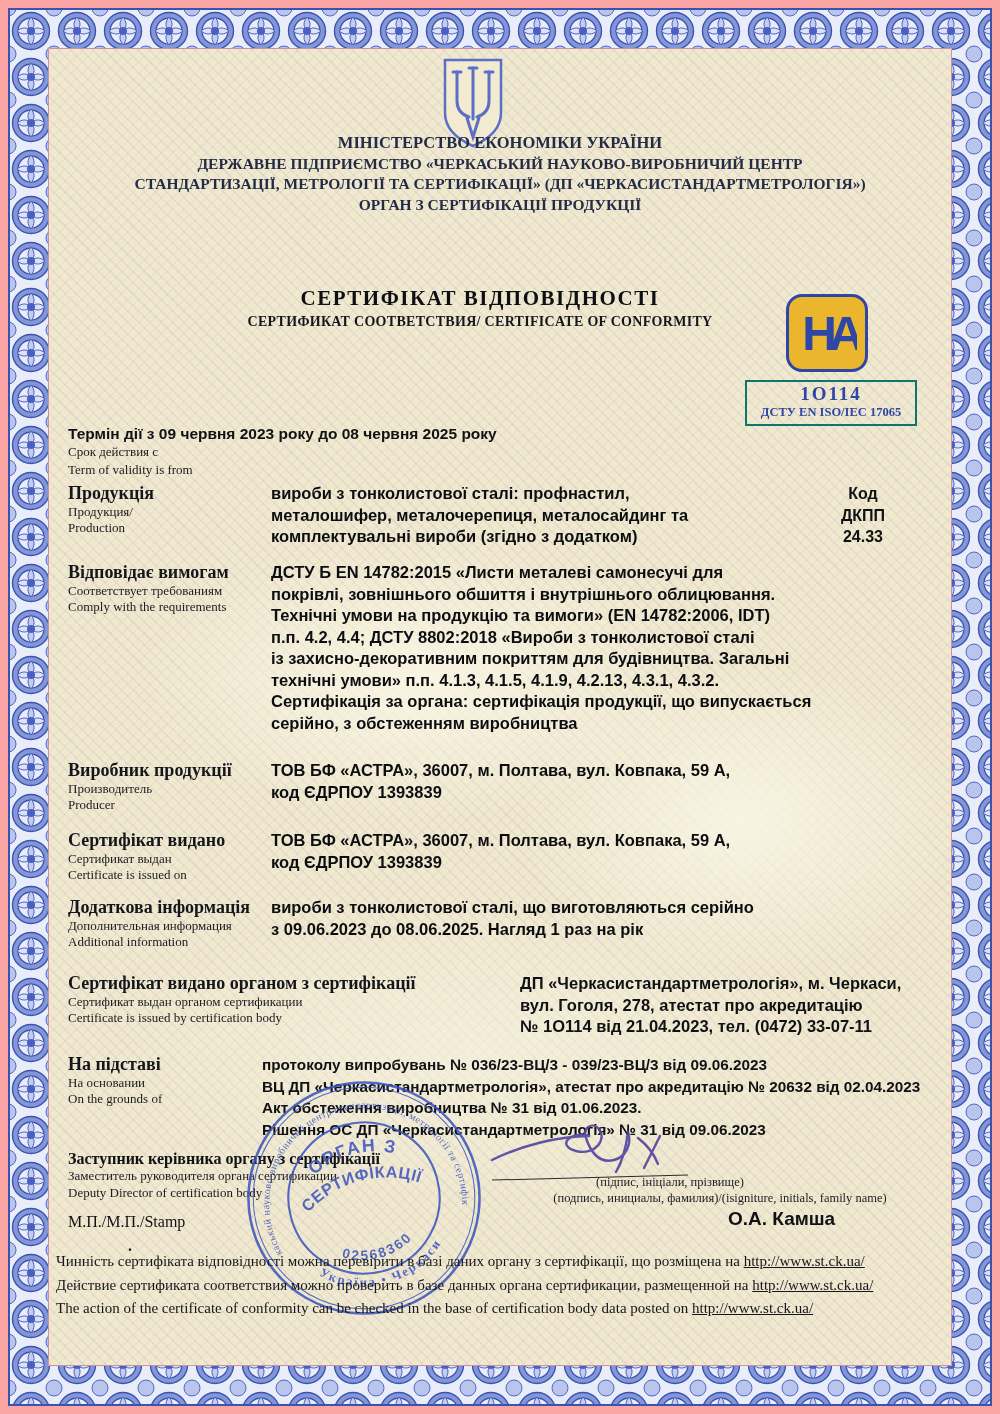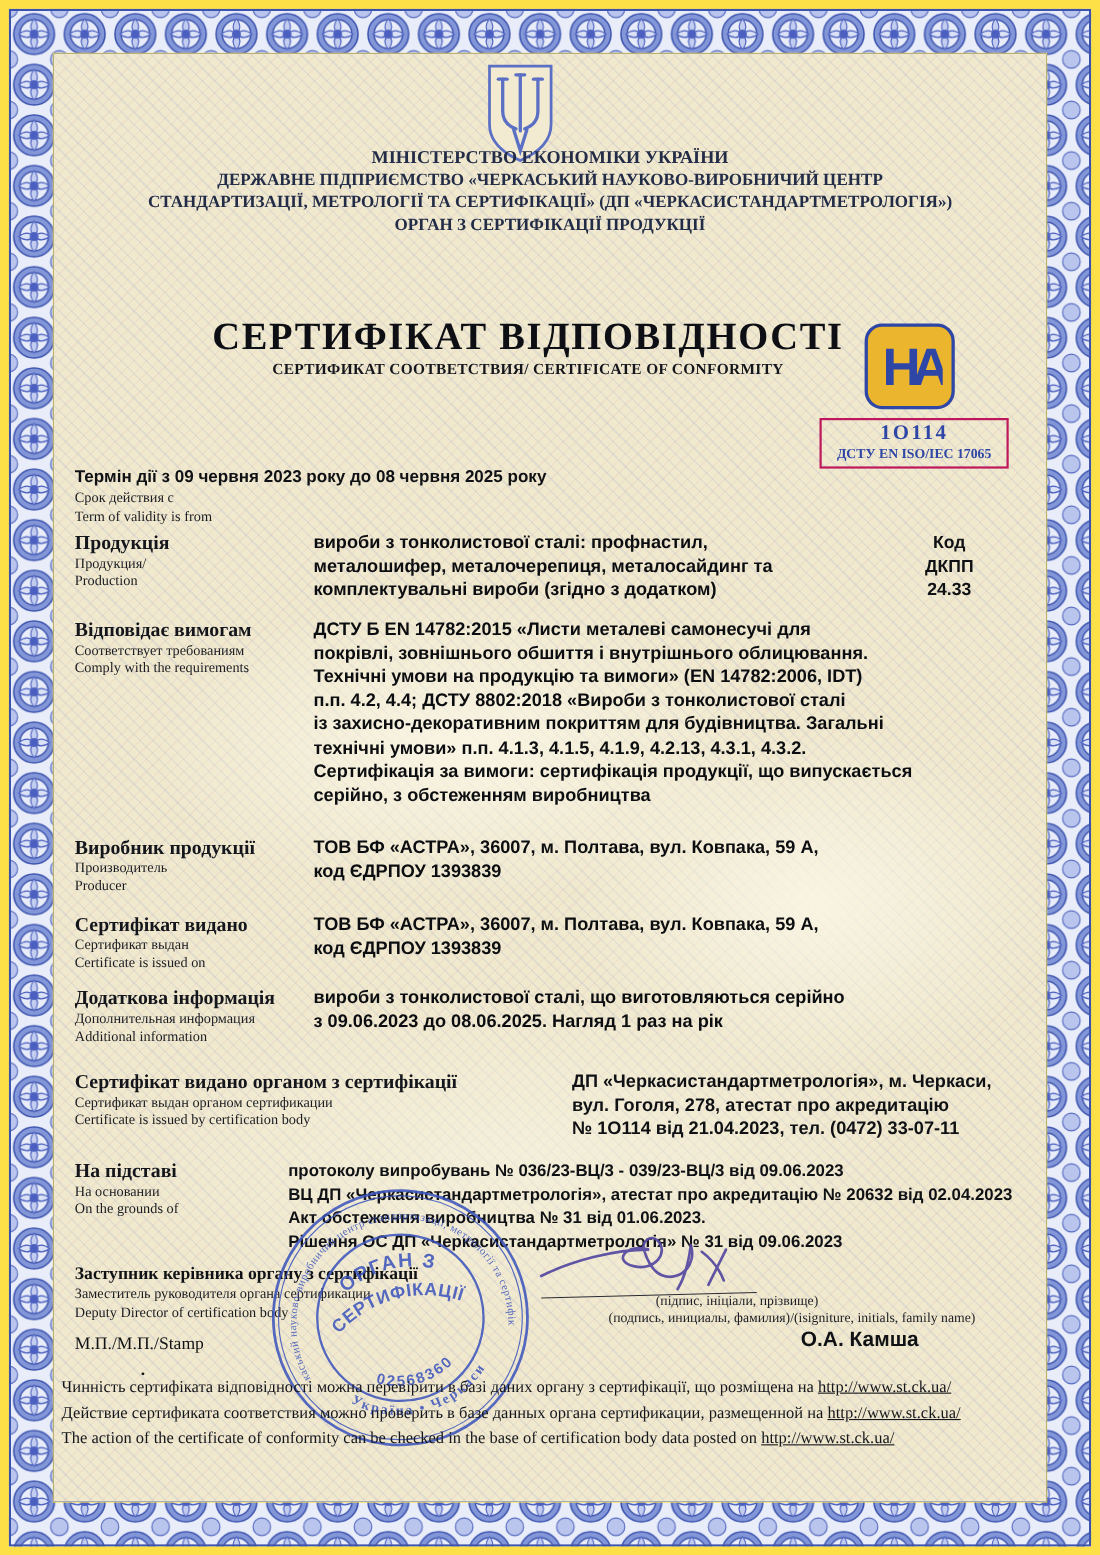--- a/index.html
+++ b/index.html
@@ -3,7 +3,7 @@
 <meta charset="utf-8">
 <style>
   html,body{margin:0;padding:0;background:#ffffff;}
-  .page{position:relative;width:1000px;height:1414px;background:#fde047;overflow:hidden;
+  .page{position:relative;width:1000px;height:1414px;background:#fca5a5;overflow:hidden;
         font-family:"Liberation Serif",serif;color:#101114;}
   .border-svg{position:absolute;left:8px;top:8px;width:984px;height:1398px;}
   .bg-inner{position:absolute;left:49px;top:49px;width:902px;height:1316px;

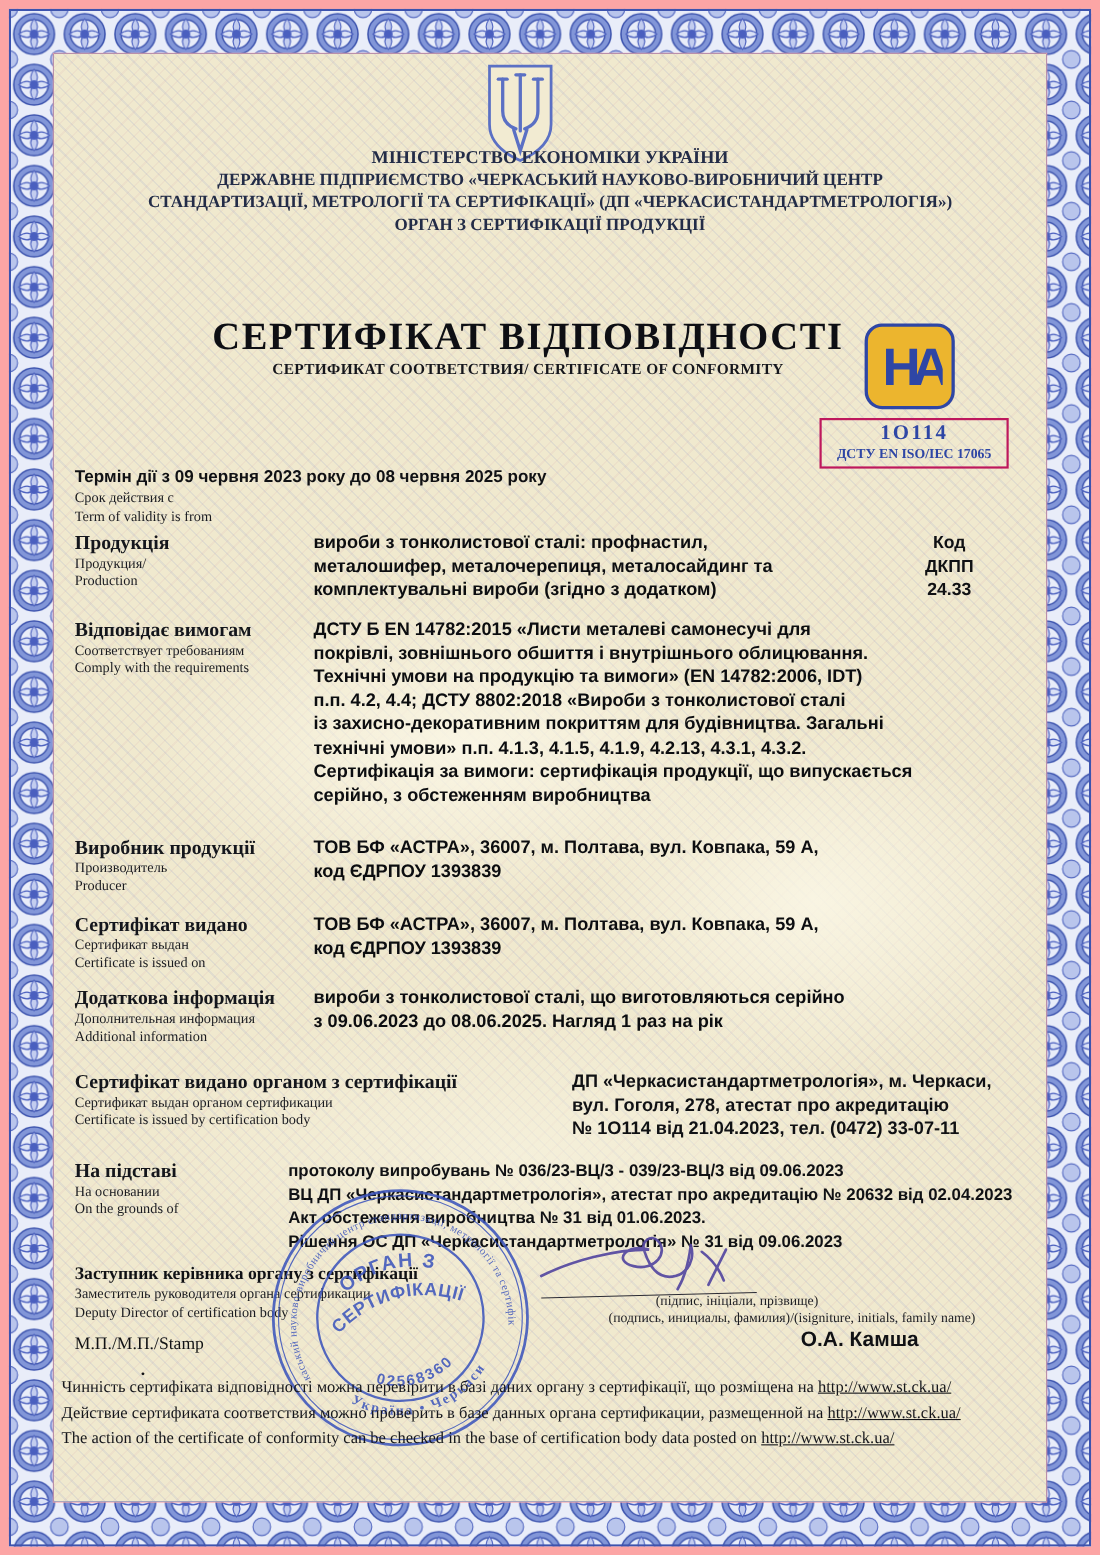--- a/index.html
+++ b/index.html
@@ -23,7 +23,7 @@
   .org-header .l1{font-size:16.5px;}
 
   .title-block{position:absolute;left:50px;width:860px;top:286px;text-align:center;}
-  .title-main{font-size:35px;font-weight:bold;letter-spacing:1.5px;color:#0e0f14;}
+  .title-main{font-size:21px;font-weight:bold;letter-spacing:1.5px;color:#0e0f14;}
   .title-sub{font-size:14px;font-weight:bold;letter-spacing:0.3px;margin-top:3px;color:#15161c;}
 
   .reg-block{position:absolute;left:68px;top:352px;}

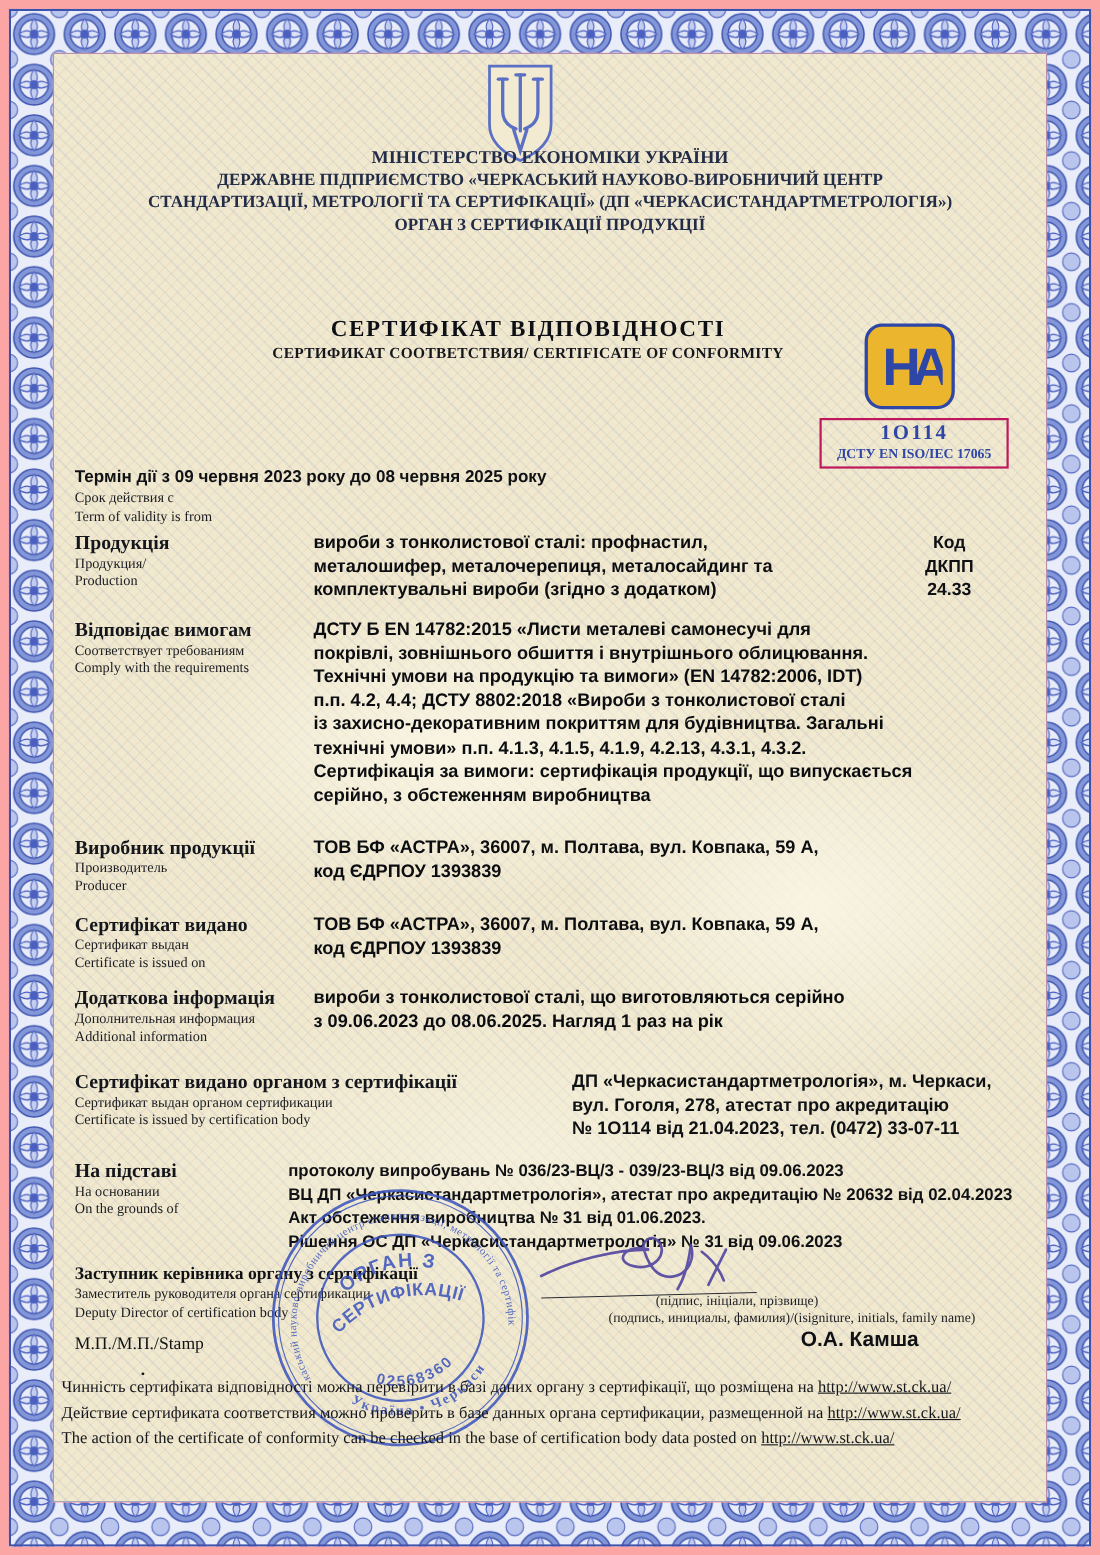--- a/index.html
+++ b/index.html
@@ -33,7 +33,7 @@
 
   .badge{position:absolute;left:786px;top:294px;width:76px;height:72px;background:#ecb52e;
     border:3px solid #2e46a5;border-radius:16px;display:flex;align-items:center;justify-content:center;}
-  .badge-box{position:absolute;left:745px;top:380px;width:168px;height:42px;border:2px solid #be185d;
+  .badge-box{position:absolute;left:745px;top:380px;width:168px;height:42px;border:2px solid #0f766e;
     text-align:center;color:#2e46a5;}
   .badge-box .num{font-size:19px;font-weight:bold;letter-spacing:2px;line-height:22px;margin-top:1px;}
   .badge-box .std{font-size:12.5px;font-weight:bold;line-height:15px;}

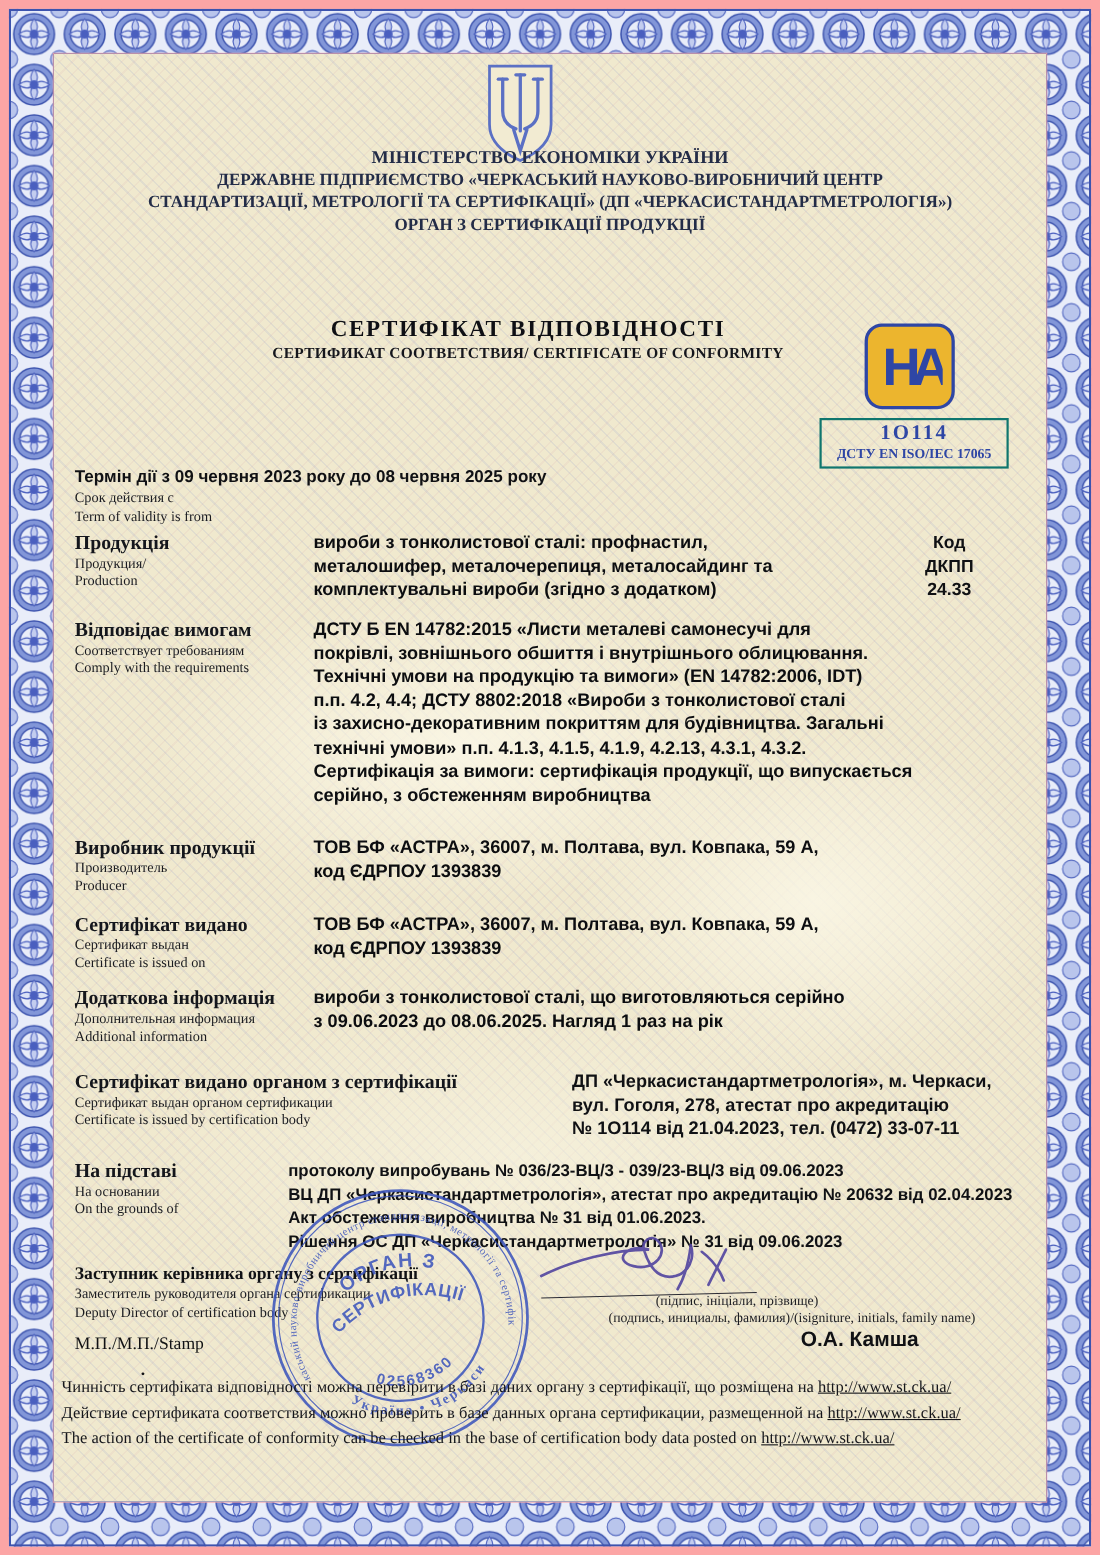--- a/index.html
+++ b/index.html
@@ -46,7 +46,7 @@
   .lbl{position:absolute;left:0;top:0;width:215px;}
   .lbl-ua{font-size:18px;font-weight:bold;color:#14161c;line-height:21px;}
   .lbl-sub{font-size:13px;line-height:16px;color:#1a1b20;}
-  .val{position:absolute;left:217px;top:0;width:580px;font-family:"Liberation Sans",sans-serif;
+  .val{position:absolute;left:203px;top:0;width:580px;font-family:"Liberation Sans",sans-serif;
        font-size:16.5px;font-weight:bold;line-height:21.5px;color:#0c0d10;}
   .val>div{white-space:nowrap;}
   .code-col{position:absolute;left:735px;top:0;width:120px;text-align:center;

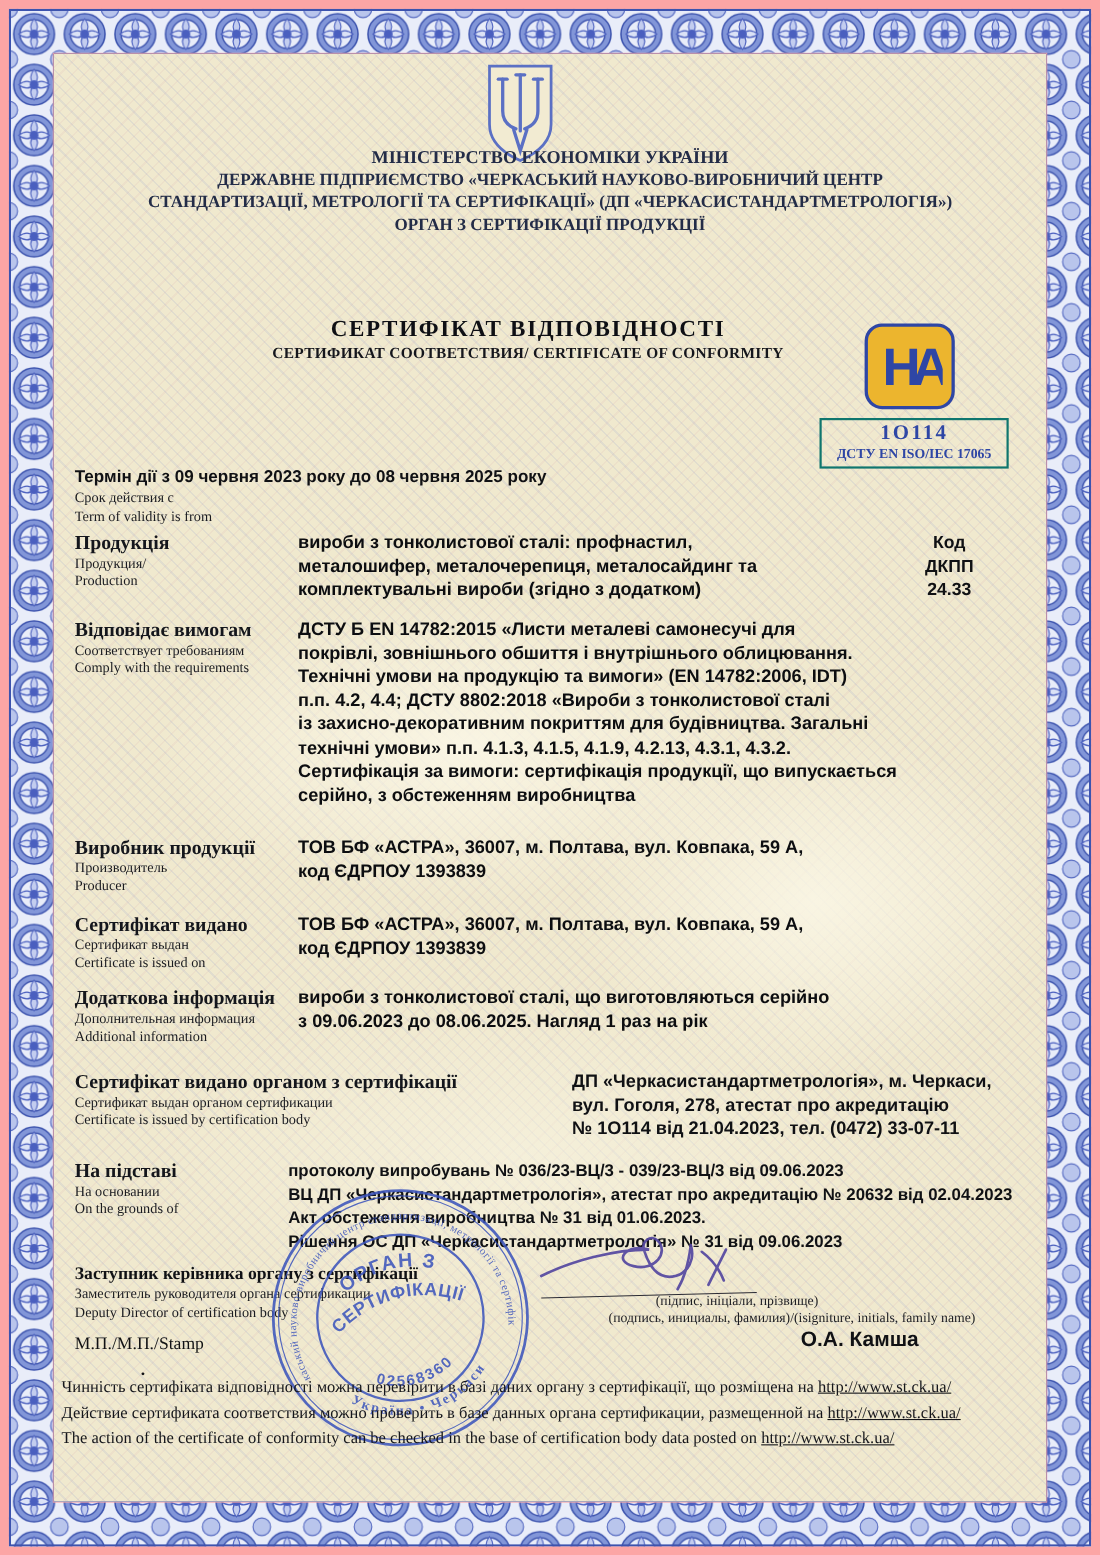--- a/index.html
+++ b/index.html
@@ -187,7 +187,7 @@
       <div>п.п. 4.2, 4.4; ДСТУ 8802:2018 «Вироби з тонколистової сталі</div>
       <div>із захисно-декоративним покриттям для будівництва. Загальні</div>
       <div>технічні умови» п.п. 4.1.3, 4.1.5, 4.1.9, 4.2.13, 4.3.1, 4.3.2.</div>
-      <div>Сертифікація за вимоги: сертифікація продукції, що випускається</div>
+      <div>Сертифікація за органа: сертифікація продукції, що випускається</div>
       <div>серійно, з обстеженням виробництва</div>
     </div>
   </div>

